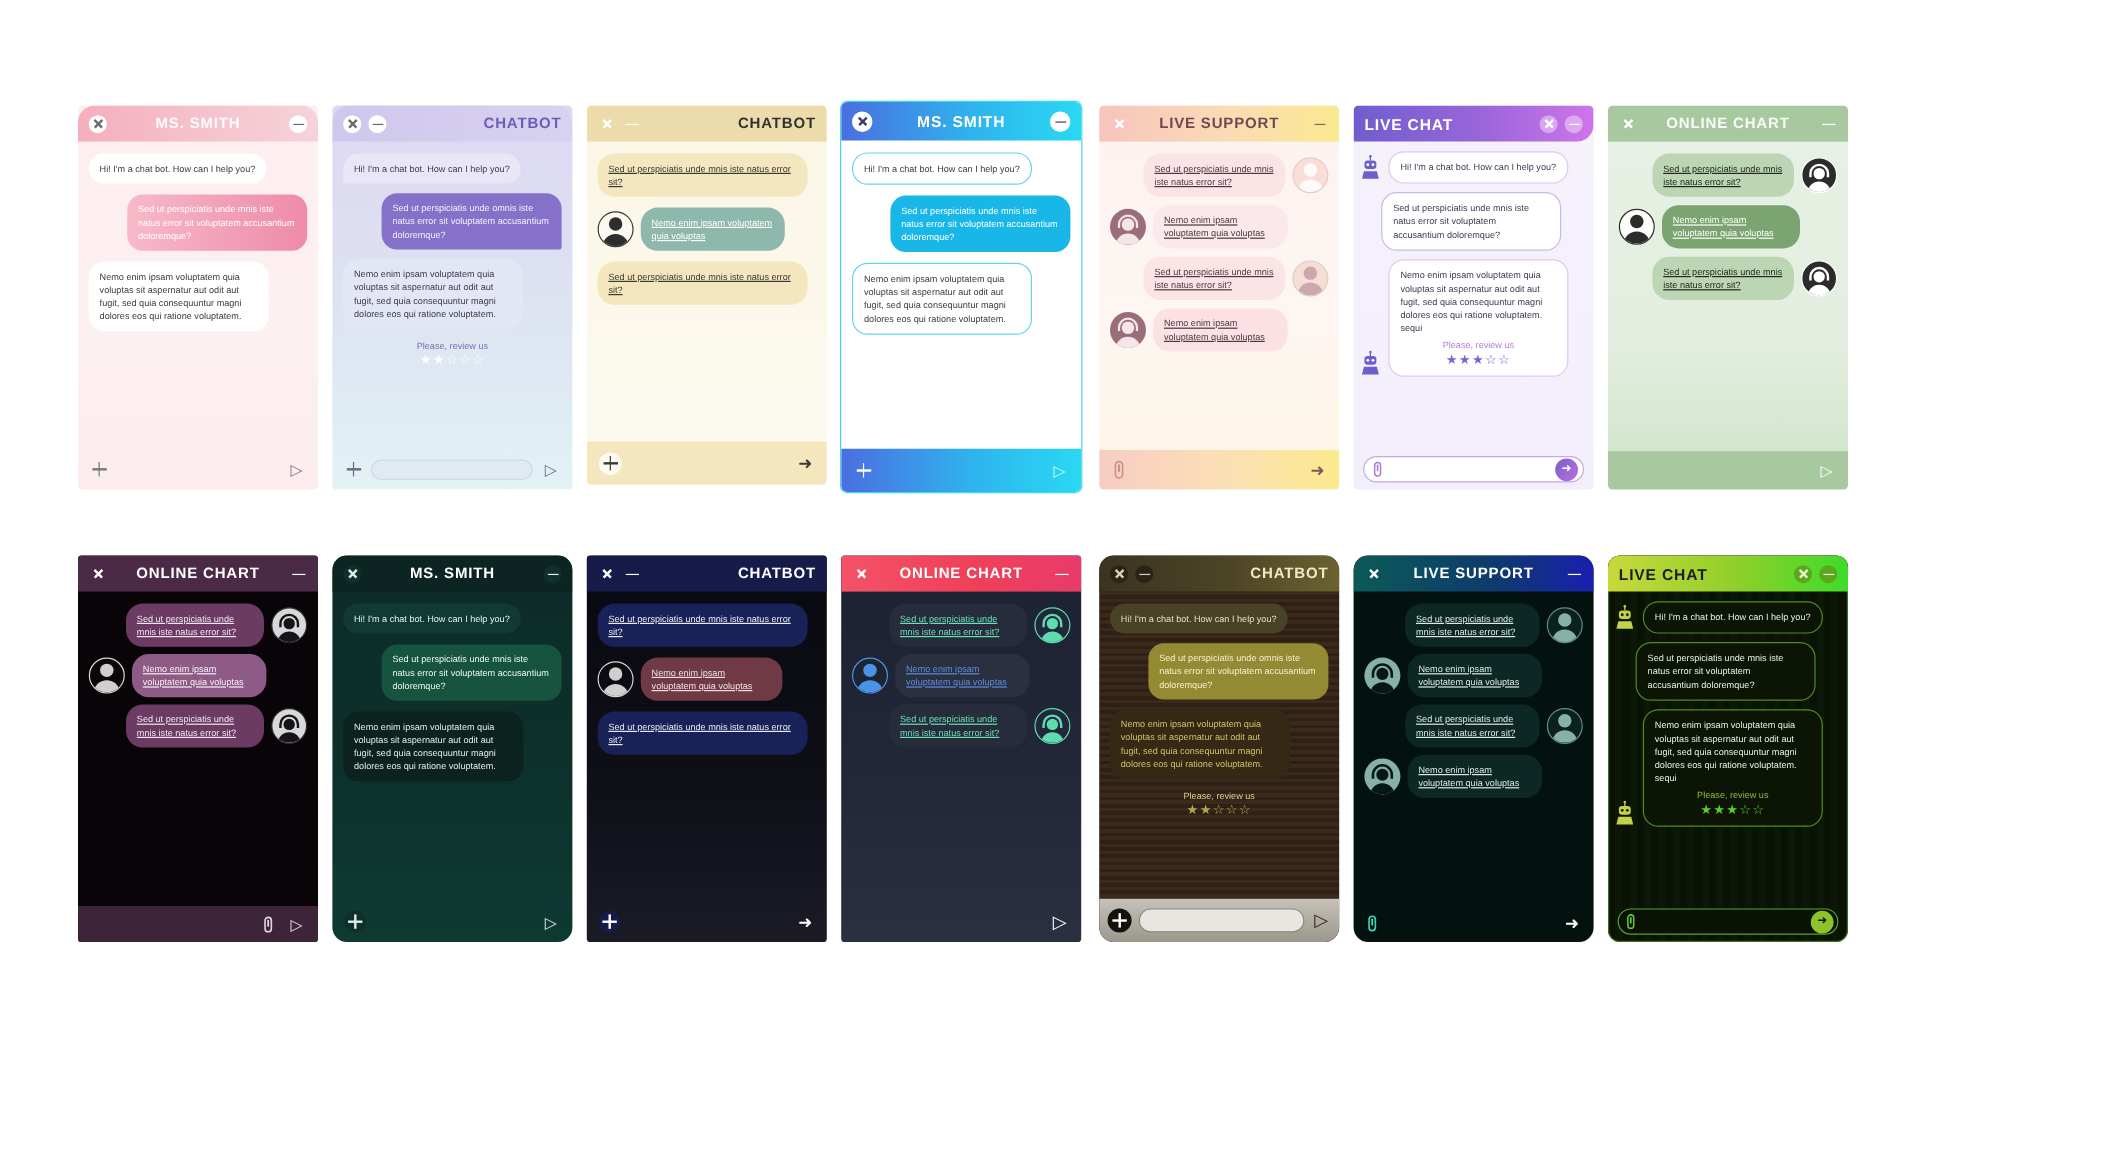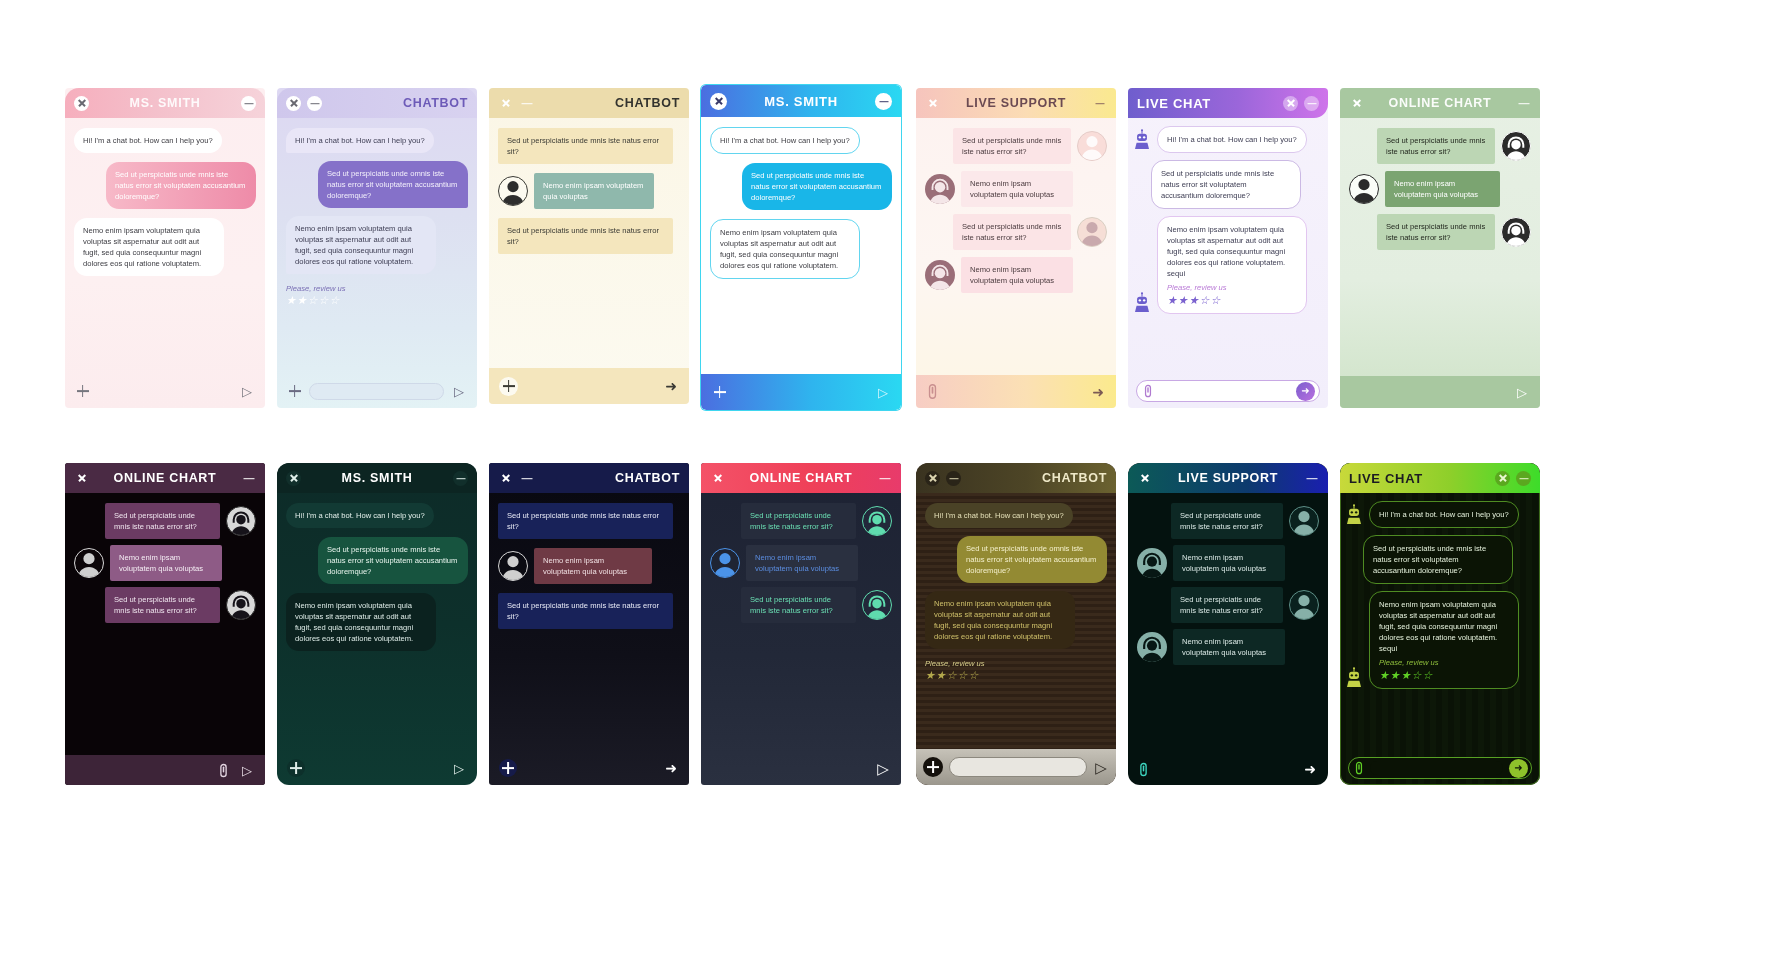--- a/index.html
+++ b/index.html
@@ -85,7 +85,7 @@
     max-width: 150px;
   }
   .bub.r18 { border-radius: 13px; }
-  .bub.pill { border-radius: 2px; }
+  .bub.pill { border-radius: 14px; text-decoration: underline; }
   .bub.tail-l { border-radius: 13px 13px 13px 2px; }
   .bub.tail-r { border-radius: 13px 13px 2px 13px; }
 

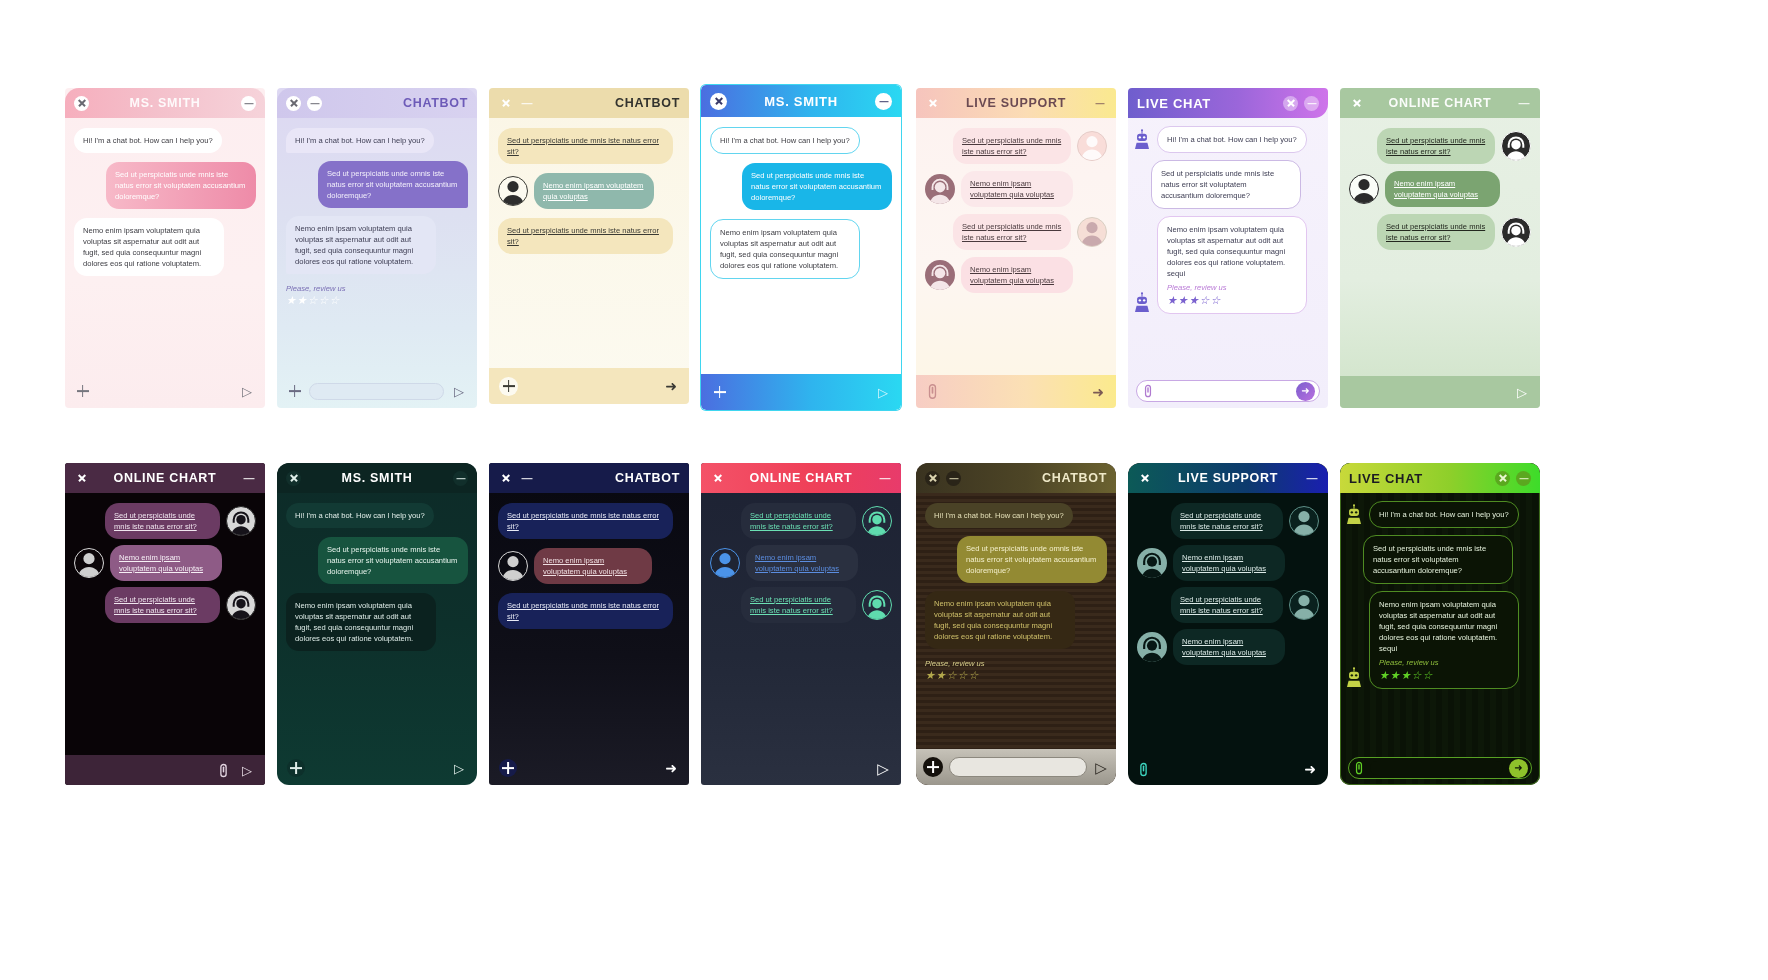--- a/index.html
+++ b/index.html
@@ -98,7 +98,7 @@
   }
   .av svg { width: 100%; height: 100%; display: block; }
 
-  .review { margin-top: 2px; font-style: italic; }
+  .review { text-align: center; margin-top: 2px; }
   .review .rv-txt { font-size: 7.6px; margin-bottom: 2px; }
   .stars { font-size: 11px; letter-spacing: 1px; line-height: 1; }
 

